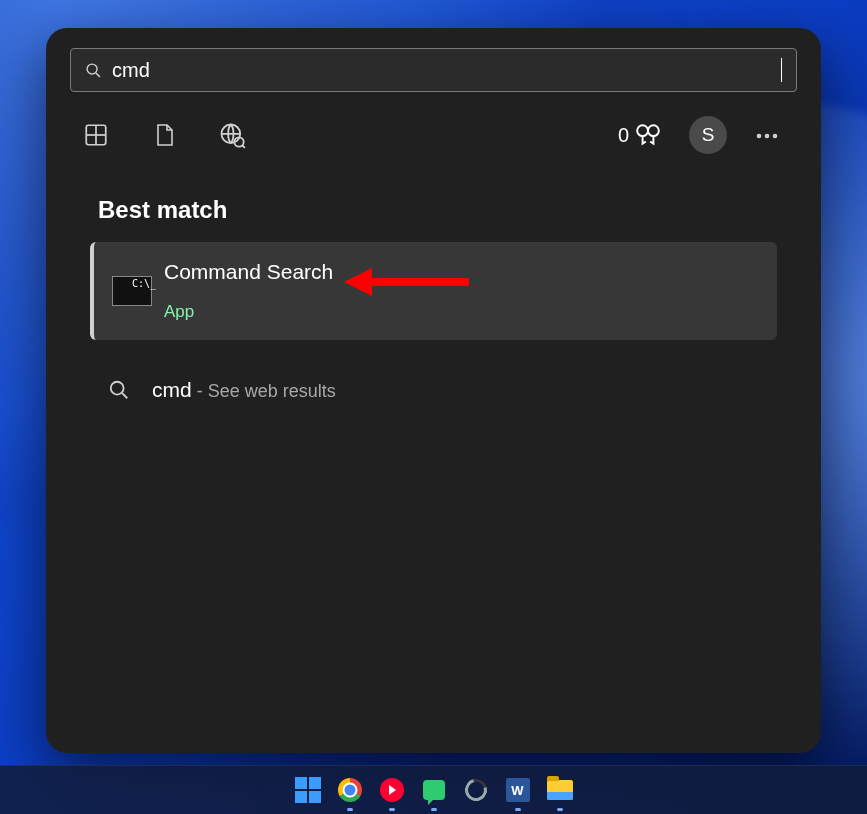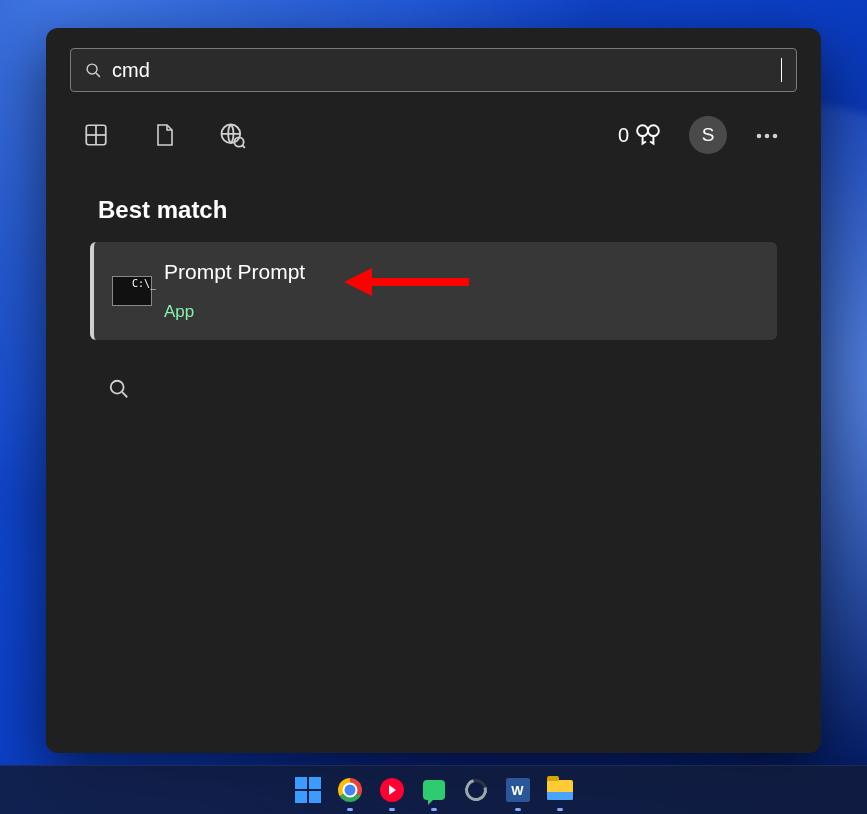--- a/index.html
+++ b/index.html
@@ -29,7 +29,7 @@
     width: 775px;
     height: 725px;
     background: #202020;
-    border-radius: 12px;
+    border-radius: 21px;
     box-shadow: 0 20px 60px rgba(0,0,0,0.6);
     padding: 20px 24px 0 24px;
     color: #fff;

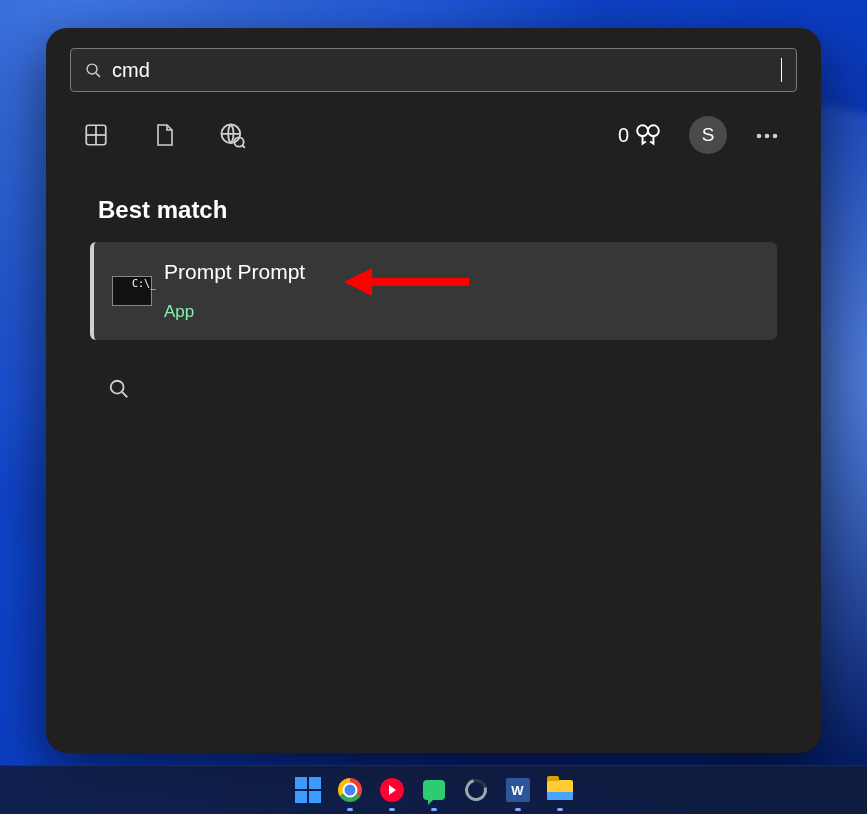--- a/index.html
+++ b/index.html
@@ -255,7 +255,7 @@
   <div class="best-match-card">
     <div class="cmd-icon">C:\_</div>
     <div class="match-text">
-      <div class="match-name">Prompt Prompt</div>
+      <div class="match-name">Command Search</div>
       <div class="match-kind">App</div>
     </div>
     <svg class="arrow" style="left:250px; top:22px;" width="130" height="36" viewBox="0 0 130 36">

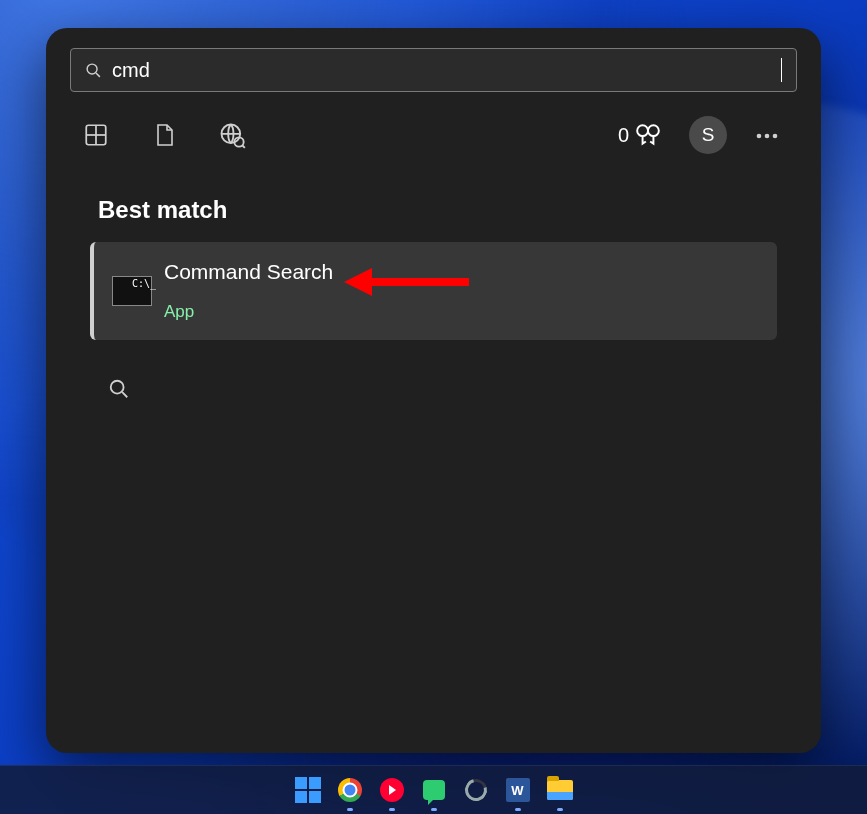--- a/index.html
+++ b/index.html
@@ -270,6 +270,9 @@
         <circle cx="10" cy="10" r="7"></circle>
         <line x1="21" y1="21" x2="15.5" y2="15.5"></line>
       </svg>
+    <div>
+      <span class="term">cmd</span><span class="tail"> - </span><span class="tail">See web results</span>
+    </div>
   </div>
 
 </div>

